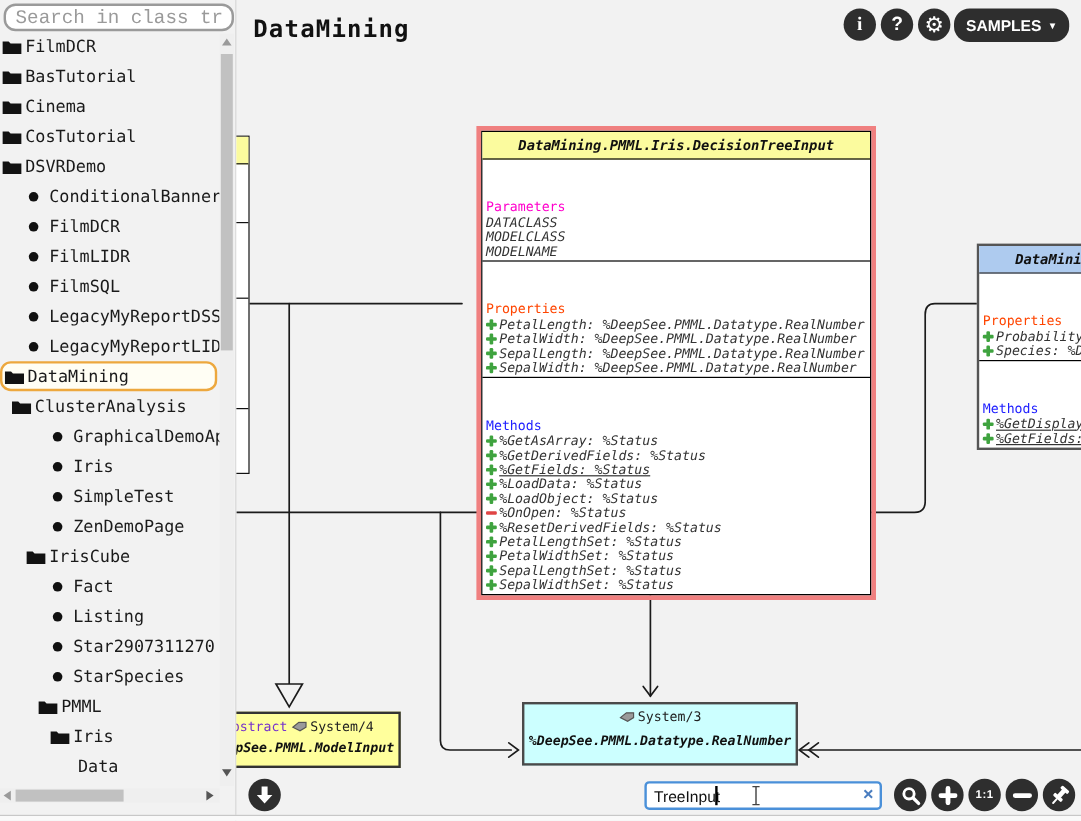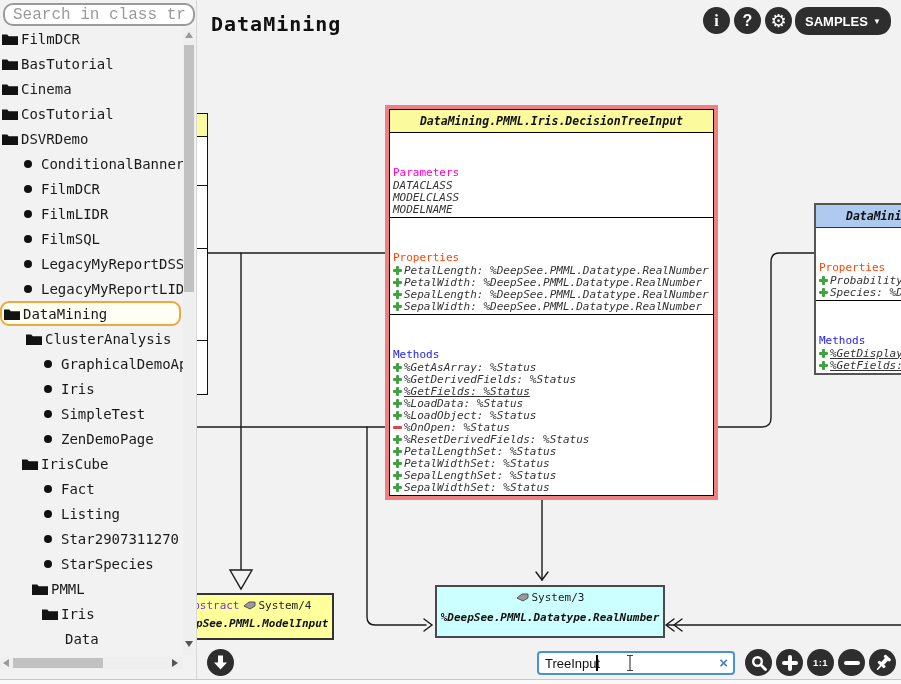--- a/index.html
+++ b/index.html
@@ -48,7 +48,7 @@
         border:1.5px solid #111;box-sizing:border-box;}
   .phead{height:22px;background:#FBFB9E;border-bottom:1px solid #111;}
   .pd{position:absolute;left:0;right:0;height:1px;background:#111;}
-  .mainbox{position:absolute;left:188px;top:105px;width:333px;border:4px solid #F08080;background:#6d28d9;box-sizing:border-box;}
+  .mainbox{position:absolute;left:200px;top:105px;width:333px;border:4px solid #F08080;background:#6d28d9;box-sizing:border-box;}
   .inner{border:1px solid #000;background:#fff;}
   .ctitle{height:22px;line-height:22px;text-align:center;background:#FBFB9E;border-bottom:1px solid #000;
         font-style:italic;font-weight:bold;font-size:11.5px;color:#111;white-space:nowrap;overflow:hidden;}

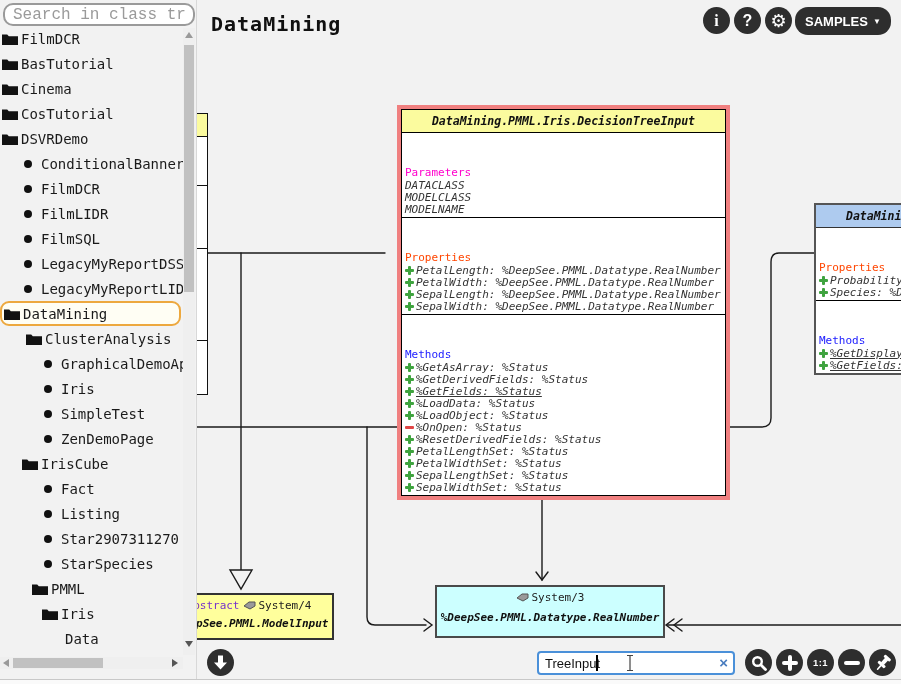--- a/index.html
+++ b/index.html
@@ -180,7 +180,7 @@
           </span>
           <span class="tlabel">DataMining</span>
         </div>
-        <div class="trow" style="padding-left: 26px;">
+        <div class="trow" style="padding-left: 10px;">
           <span class="ticon">
             <svg width="16" height="12" viewBox="0 0 16 12">
               <path d="M0 1.5 h5.2 l1.6 1.8 H16 V12 H0 Z" fill="#121212"></path>

